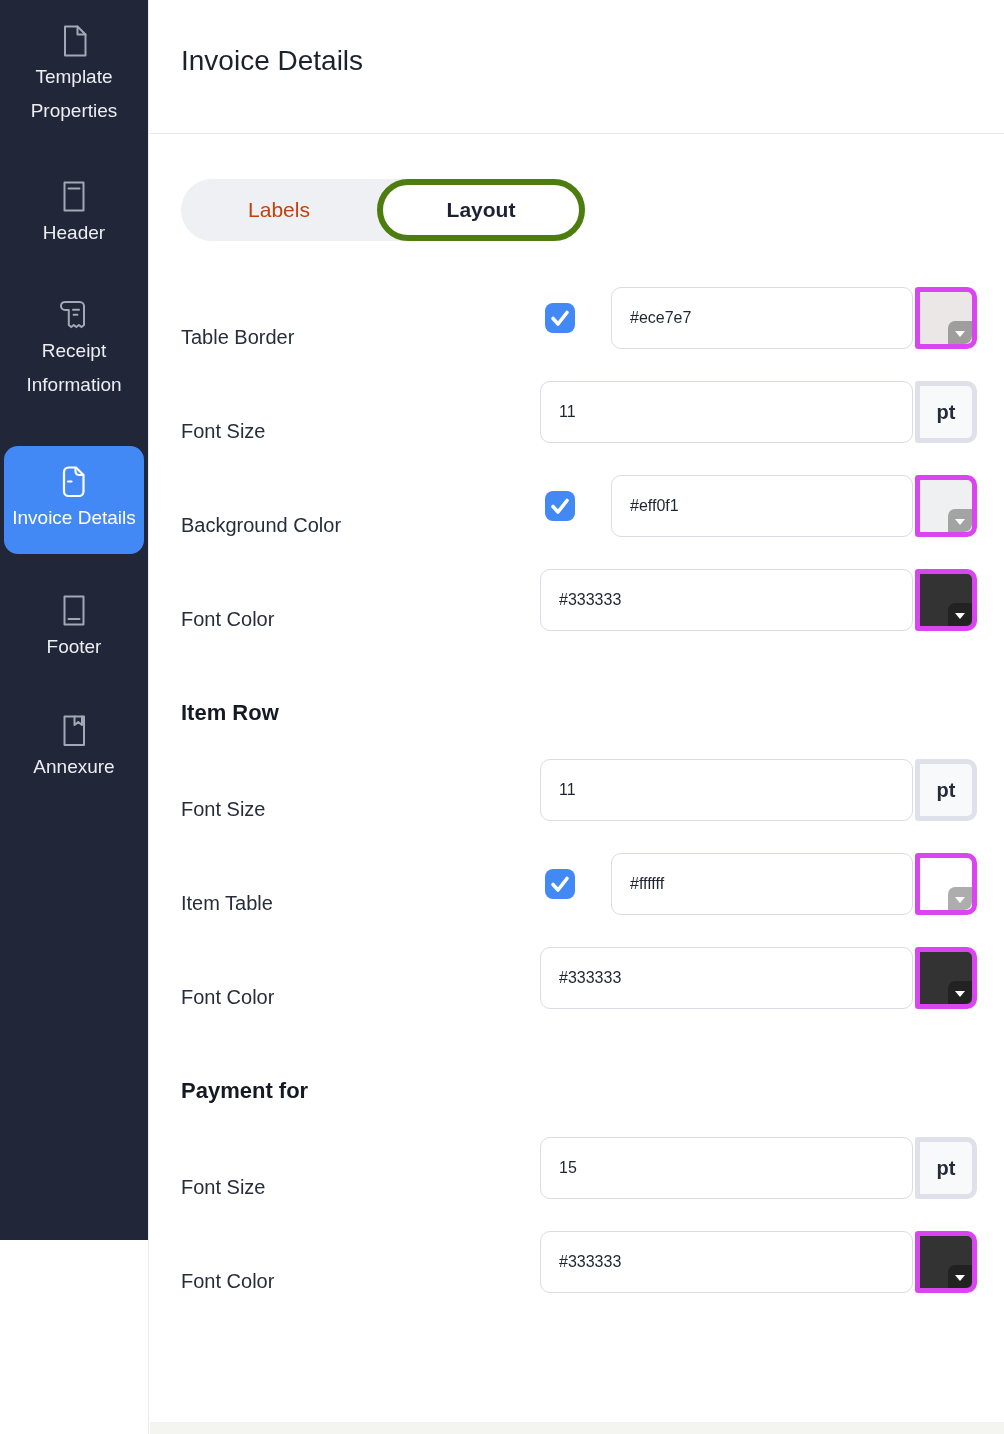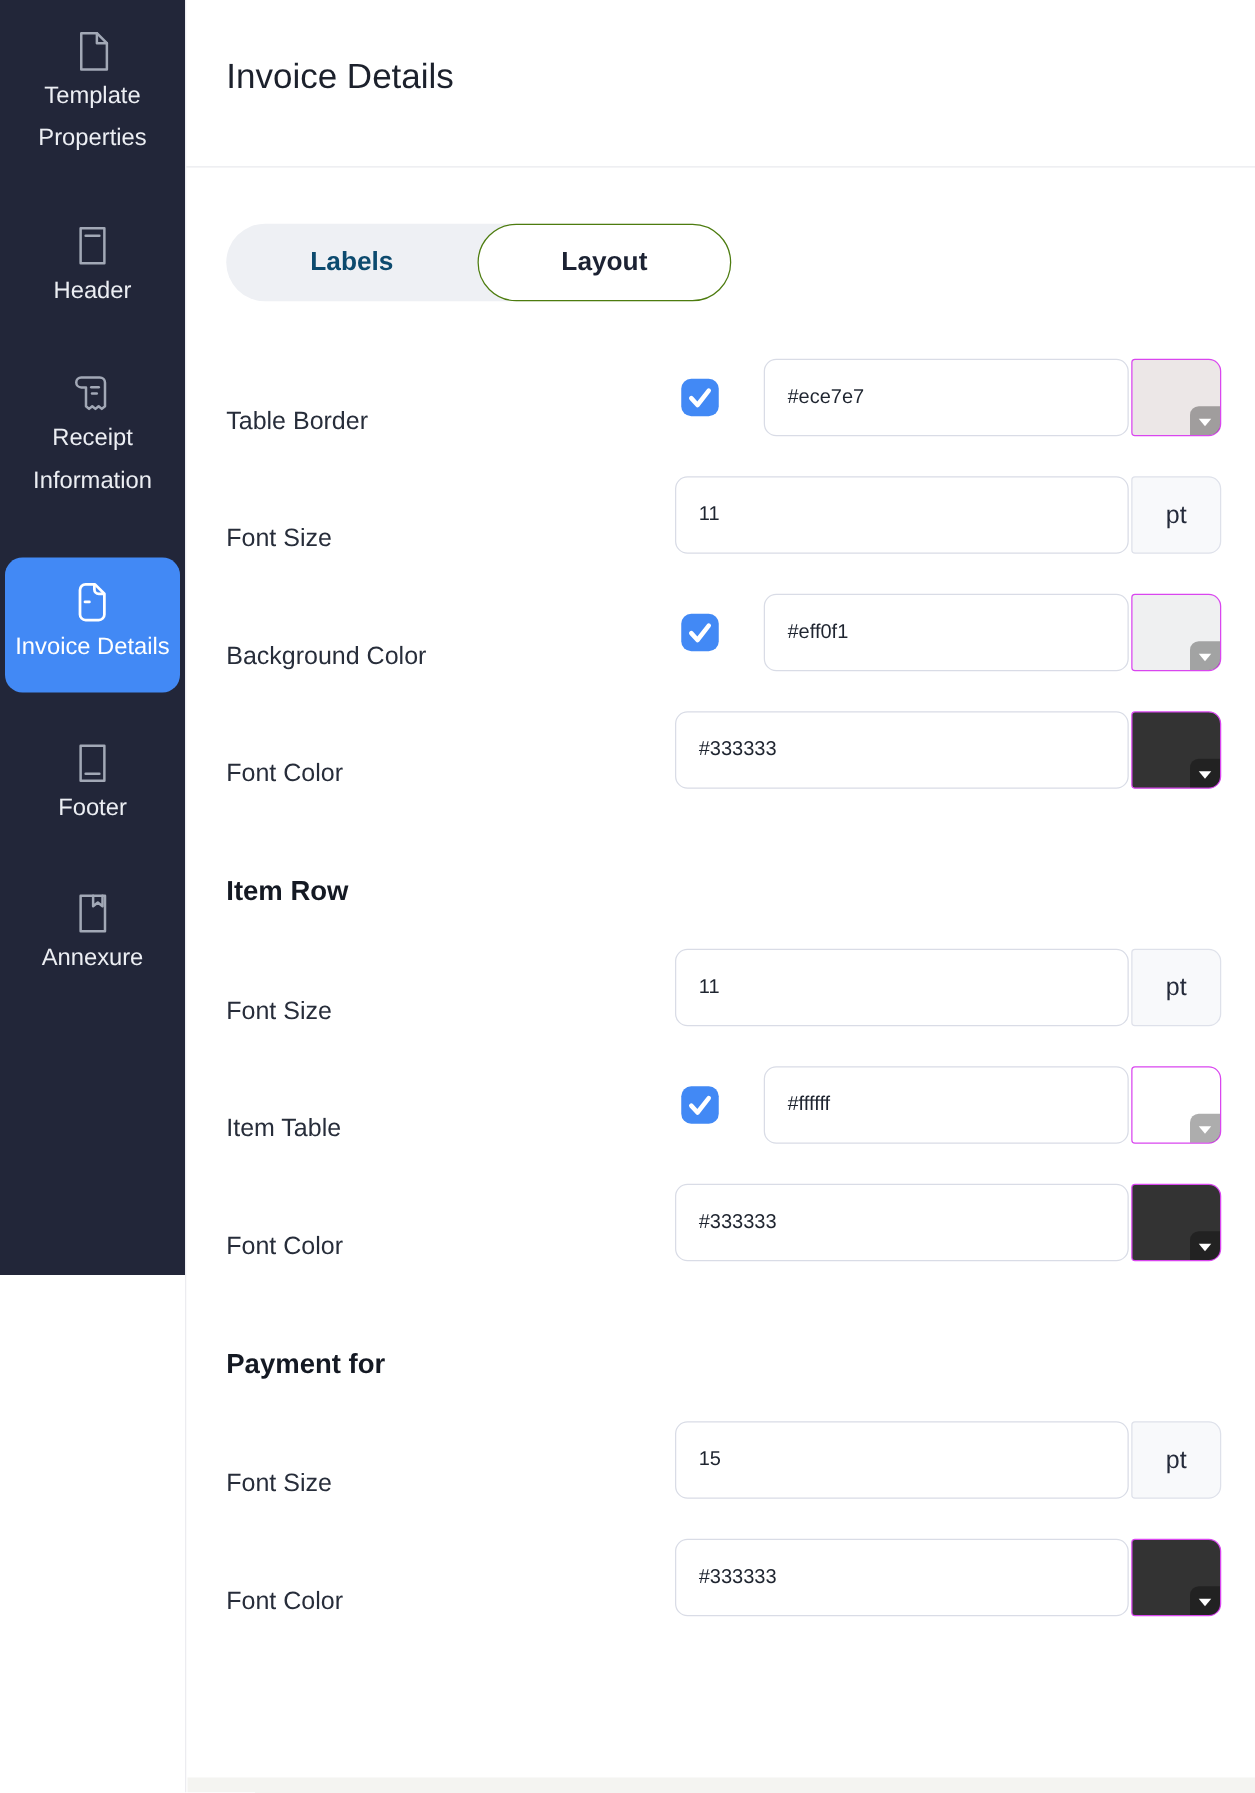--- a/index.html
+++ b/index.html
@@ -15,7 +15,7 @@
   
   .sidebar {
     position: absolute; left: 0; top: 0;
-    width: 148px; height: 1020px;
+    width: 148px; height: 1240px;
     background: #222639;
   }
   .side-item {

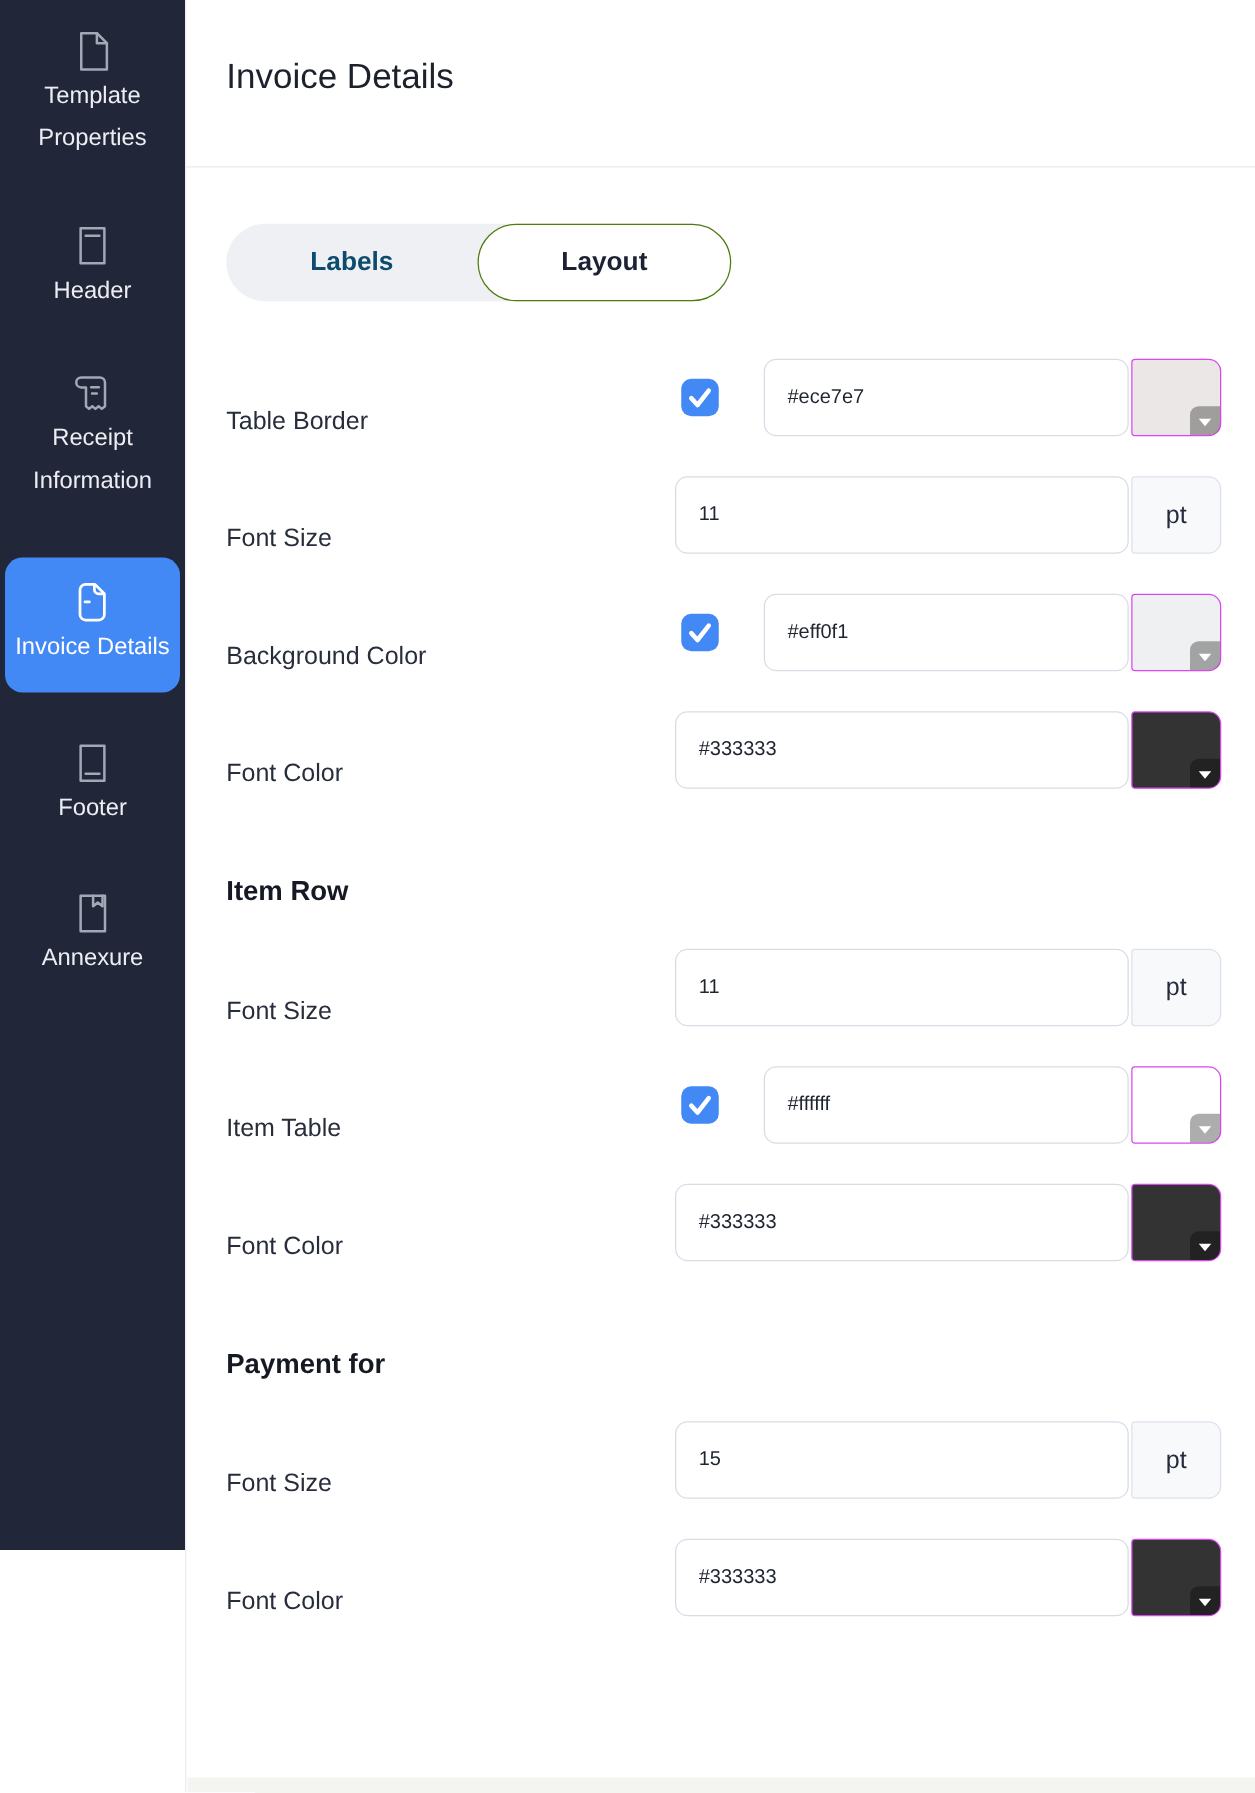--- a/index.html
+++ b/index.html
@@ -66,7 +66,7 @@
   .tab {
     flex: 1;
     display: flex; align-items: center; justify-content: center;
-    font-size: 21px; font-weight: 700; color: #0c4a6e;
+    font-size: 21px; font-weight: 400; color: #c2410c;
     border-radius: 32px;
     cursor: pointer;
   }

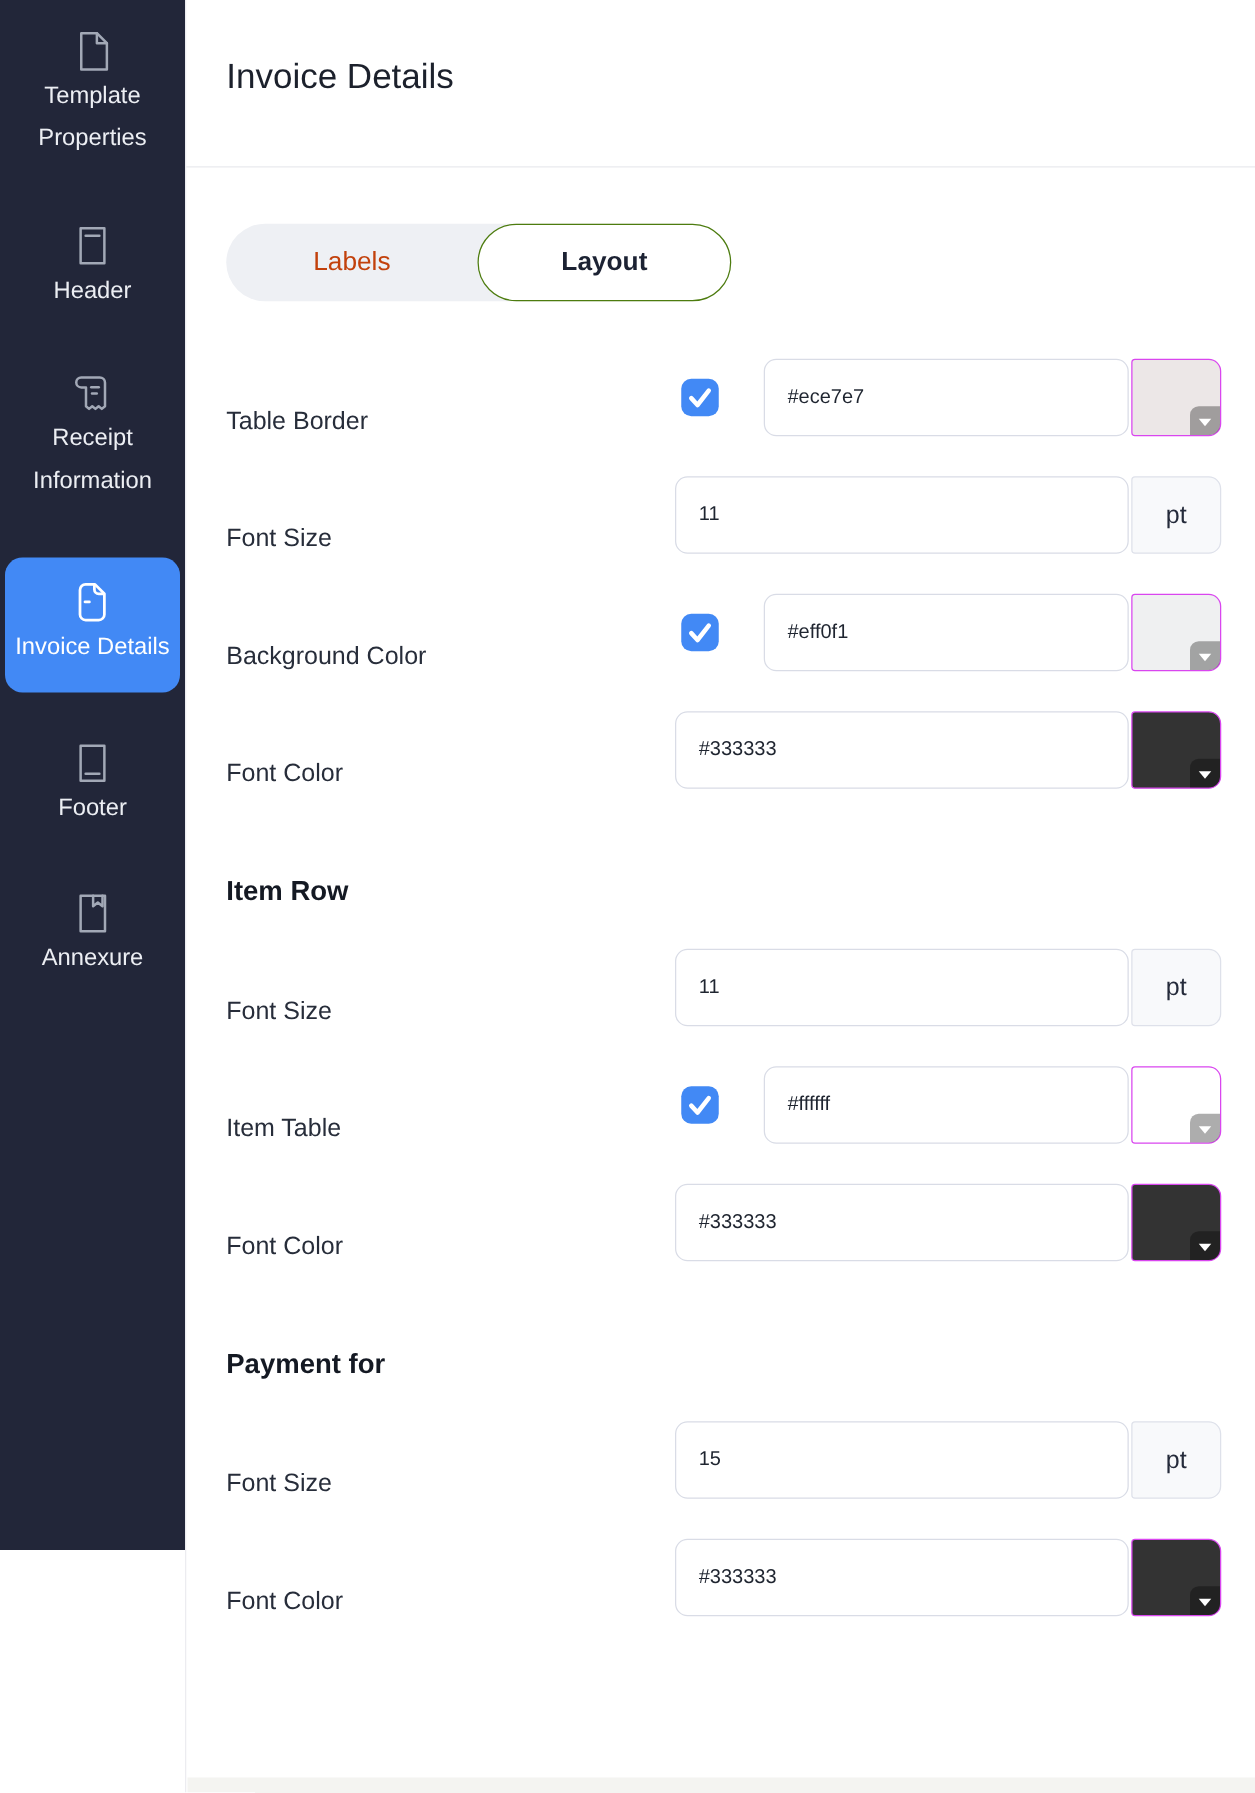--- a/index.html
+++ b/index.html
@@ -72,7 +72,7 @@
   }
   .tab.selected {
     background: #ffffff;
-    border: 1px solid #4d7c0f;
+    border: 6px solid #4d7c0f;
     color: #1c2233;
     font-weight: 600;
   }

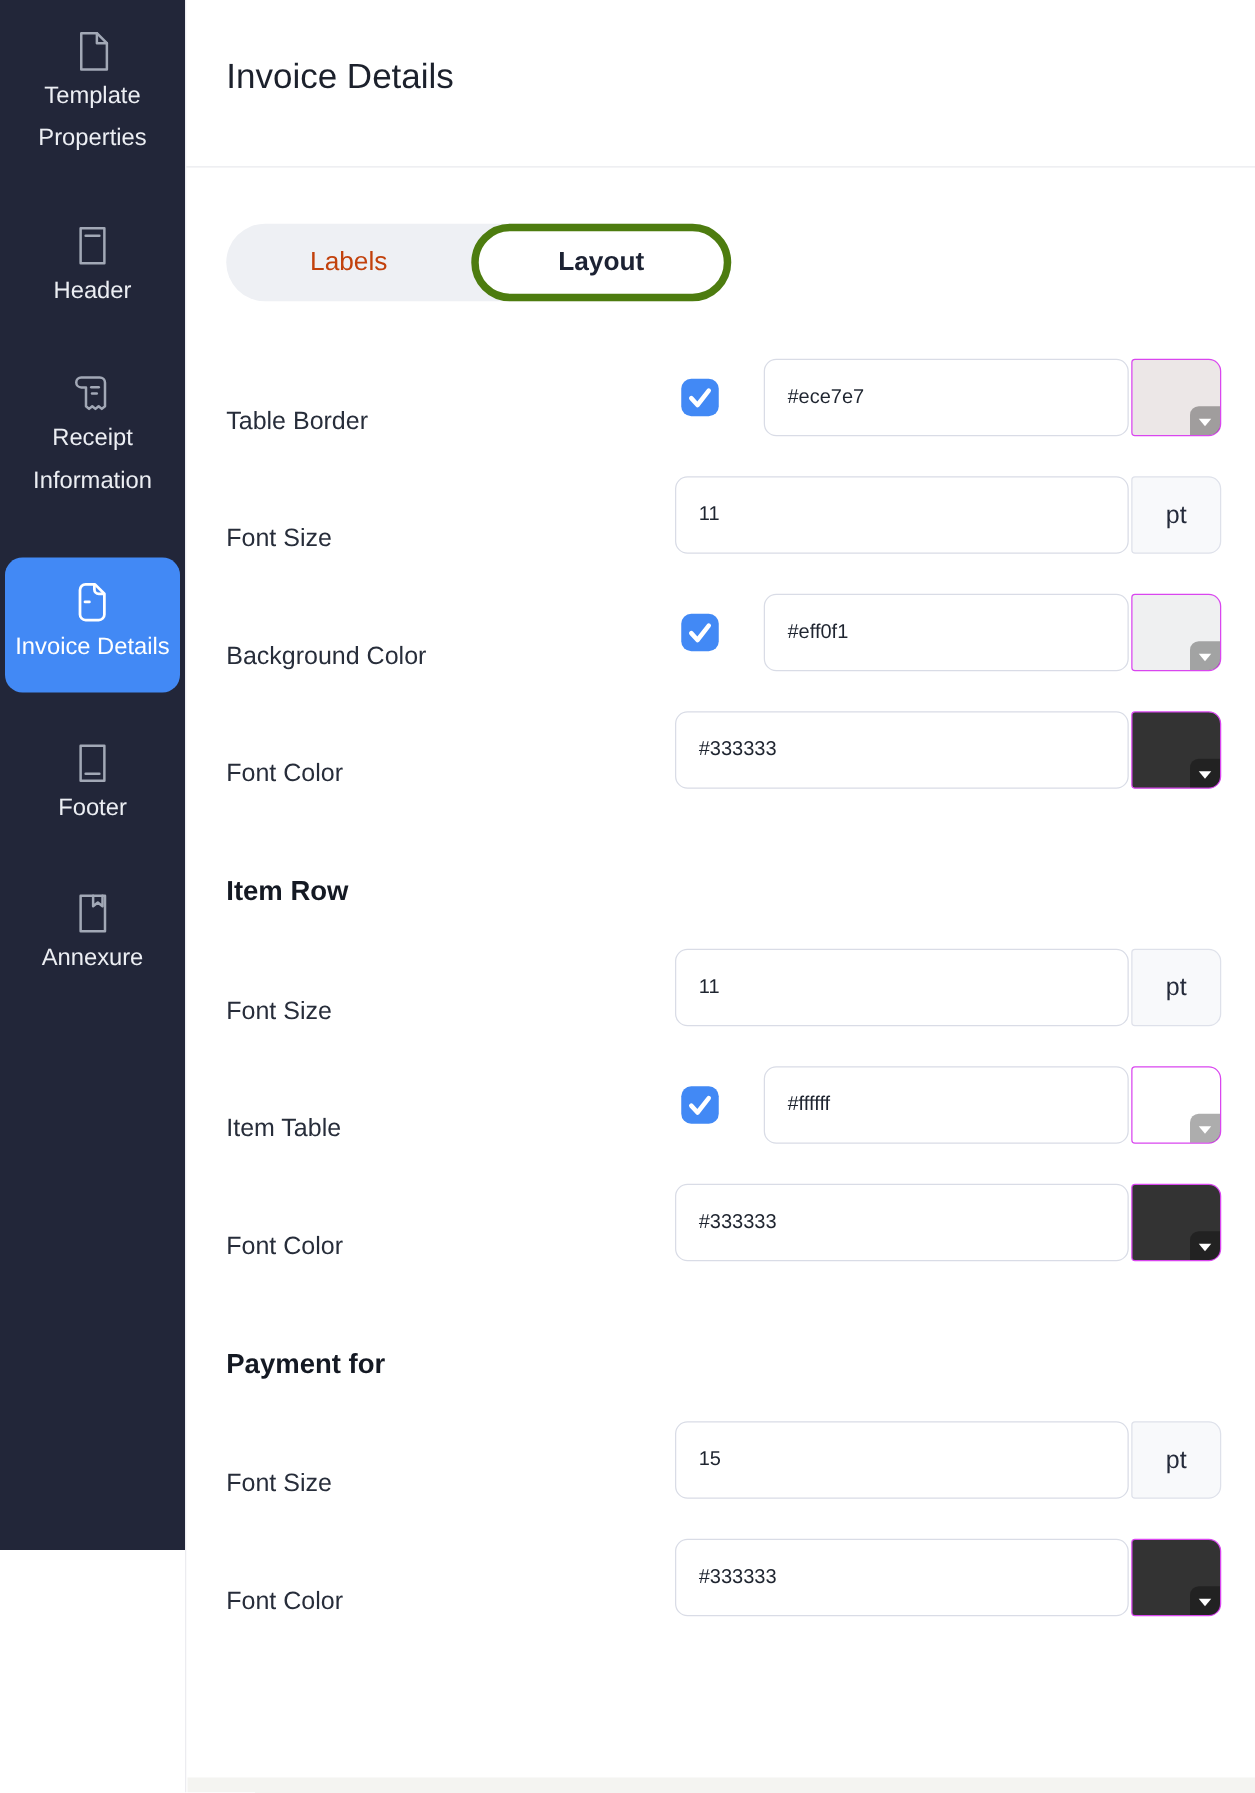--- a/index.html
+++ b/index.html
@@ -113,12 +113,13 @@
   }
 
   .right-box {
-    width: 72px; height: 62px;
+    width: 62px; height: 62px;
     margin-left: 2px;
     flex-shrink: 0;
-    border: 1px solid #d946ef;
+    border: 5px solid #d946ef;
     border-radius: 3px 10px 10px 3px;
     position: relative;
+    font-weight: bold;
   }
   .right-box.unit {
     background: #f8f9fb;

